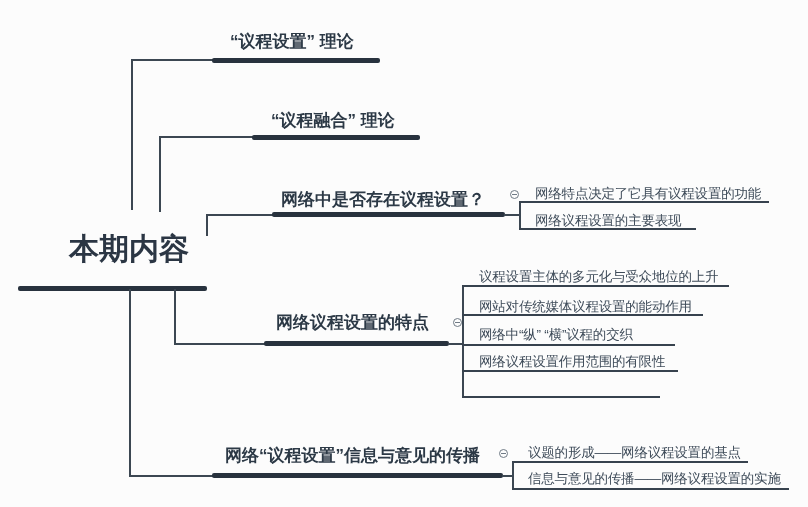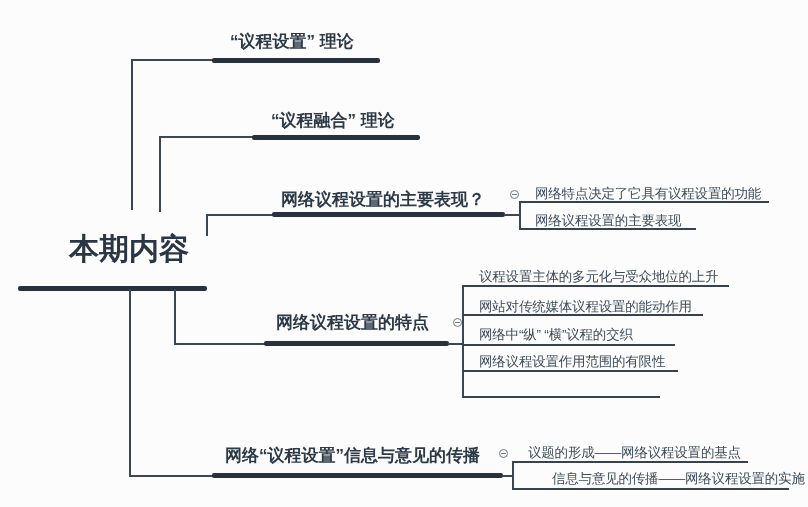--- a/index.html
+++ b/index.html
@@ -62,7 +62,7 @@
   <span class="lbl branch-lbl" style="left:271px;top:109px;">“议程融合” 理论</span>
   <div class="ln thick" style="left:252px;top:135px;width:168px;"></div>
 
-  <span class="lbl branch-lbl" style="left:281px;top:188px;">网络议程设置的主要表现？</span>
+  <span class="lbl branch-lbl" style="left:281px;top:188px;">网络中是否存在议程设置？</span>
   <div class="ln thick" style="left:272px;top:212px;width:233px;"></div>
   <div class="cicon" style="left:510px;top:190px;"></div>
   <div class="ln h" style="left:504px;top:214px;width:17px;"></div>

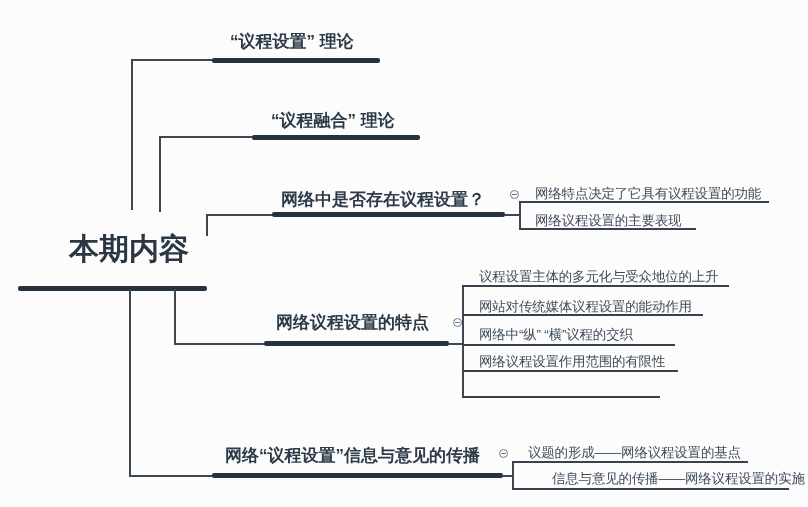--- a/index.html
+++ b/index.html
@@ -94,7 +94,7 @@
   <div class="ln v" style="left:512px;top:461px;height:29px;"></div>
   <span class="lbl child-lbl" style="left:528px;top:444px;">议题的形成——网络议程设置的基点</span>
   <div class="ln child" style="left:512px;top:461px;width:236px;"></div>
-  <span class="lbl child-lbl" style="left:552px;top:470px;">信息与意见的传播——网络议程设置的实施</span>
+  <span class="lbl child-lbl" style="left:528px;top:470px;">信息与意见的传播——网络议程设置的实施</span>
   <div class="ln child" style="left:512px;top:488px;width:277px;"></div>
 
 </div>

